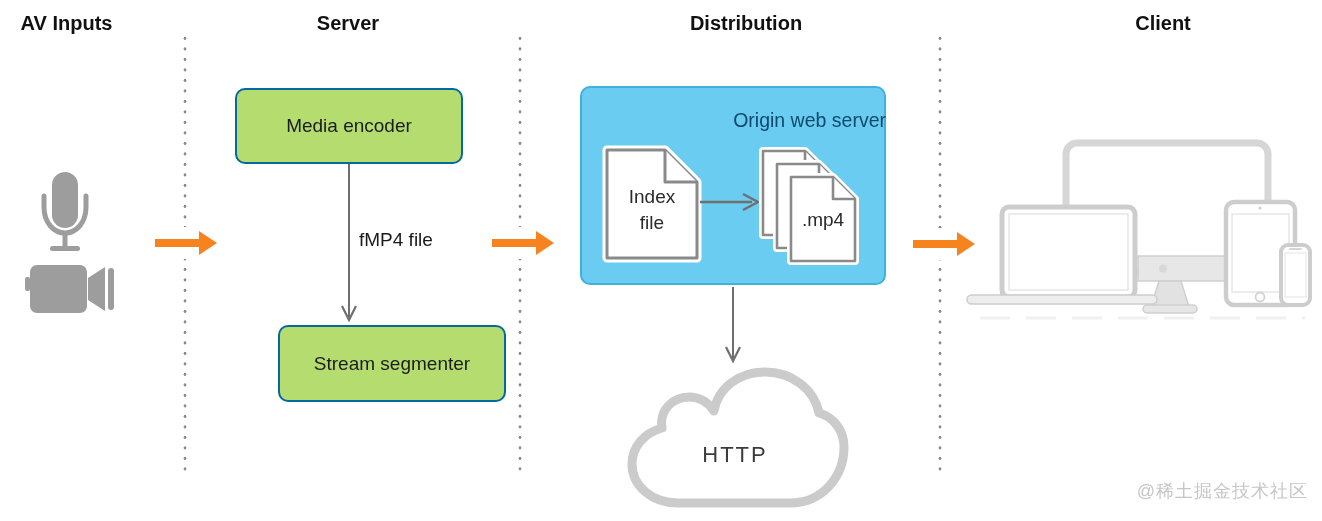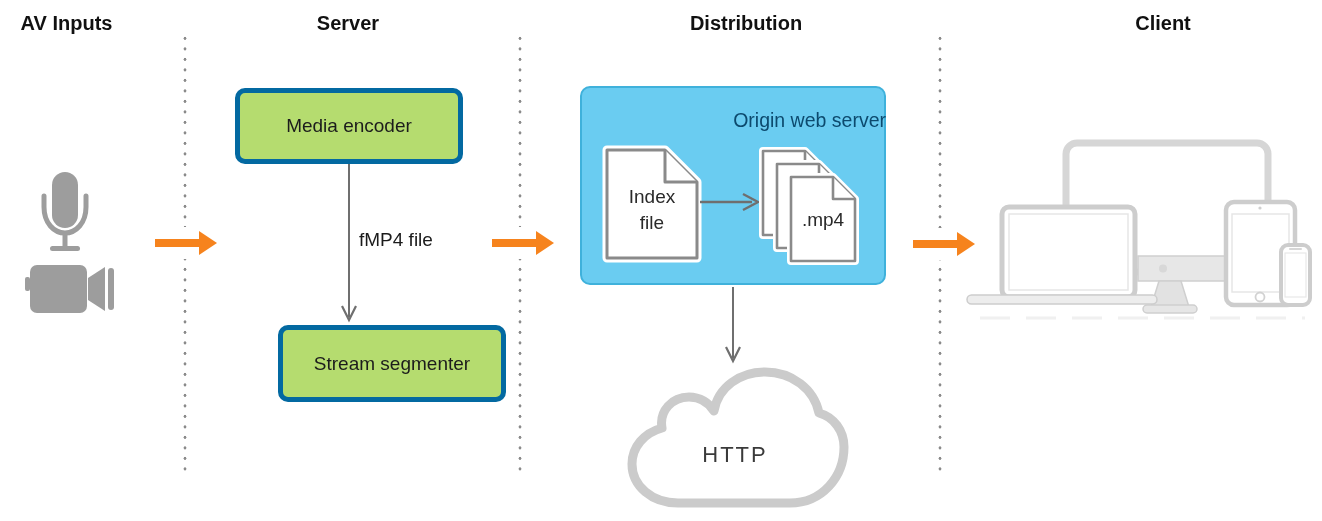--- a/index.html
+++ b/index.html
@@ -41,7 +41,7 @@
   
   .greenbox {
     position: absolute; width: 228px;
-    background: #b5dc6f; border: 5px solid #0369a1; border-radius: 10px;
+    background: #b5dc6f; border: 2px solid #0369a1; border-radius: 10px;
     display: flex; align-items: center; justify-content: center;
     font-size: 19px; color: #1c1c1c;
   }

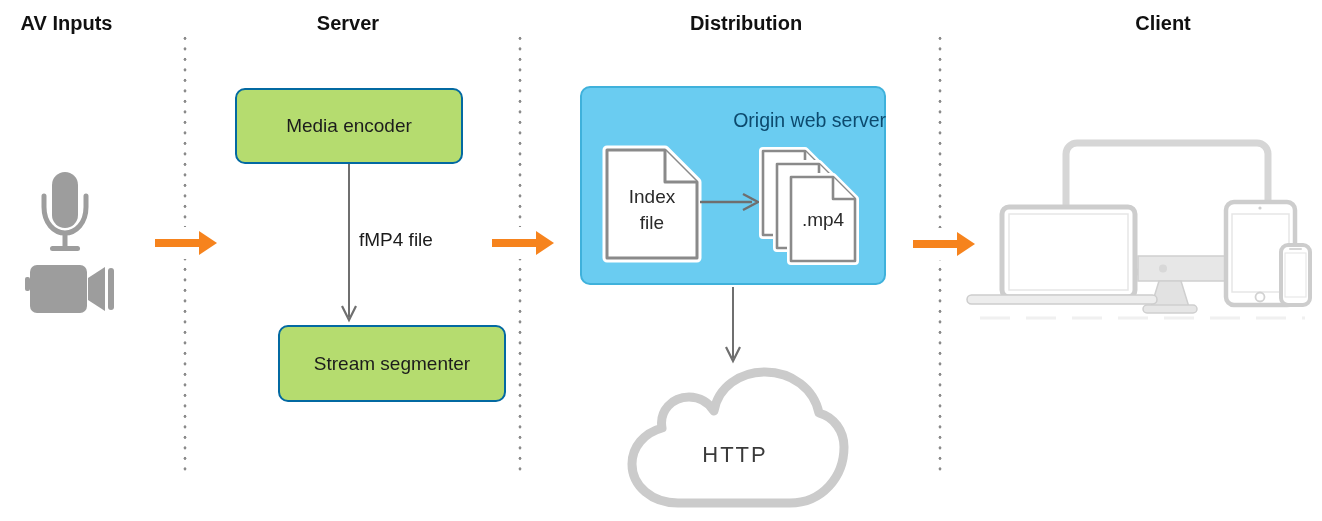--- a/index.html
+++ b/index.html
@@ -218,6 +218,7 @@
     <line x1="20" y1="183" x2="345" y2="183" stroke="#f0f0f0" stroke-width="3" stroke-dasharray="30 16"></line>
   </svg>
 
+  <div class="watermark">@稀土掘金技术社区</div>
 
 </div>
 

